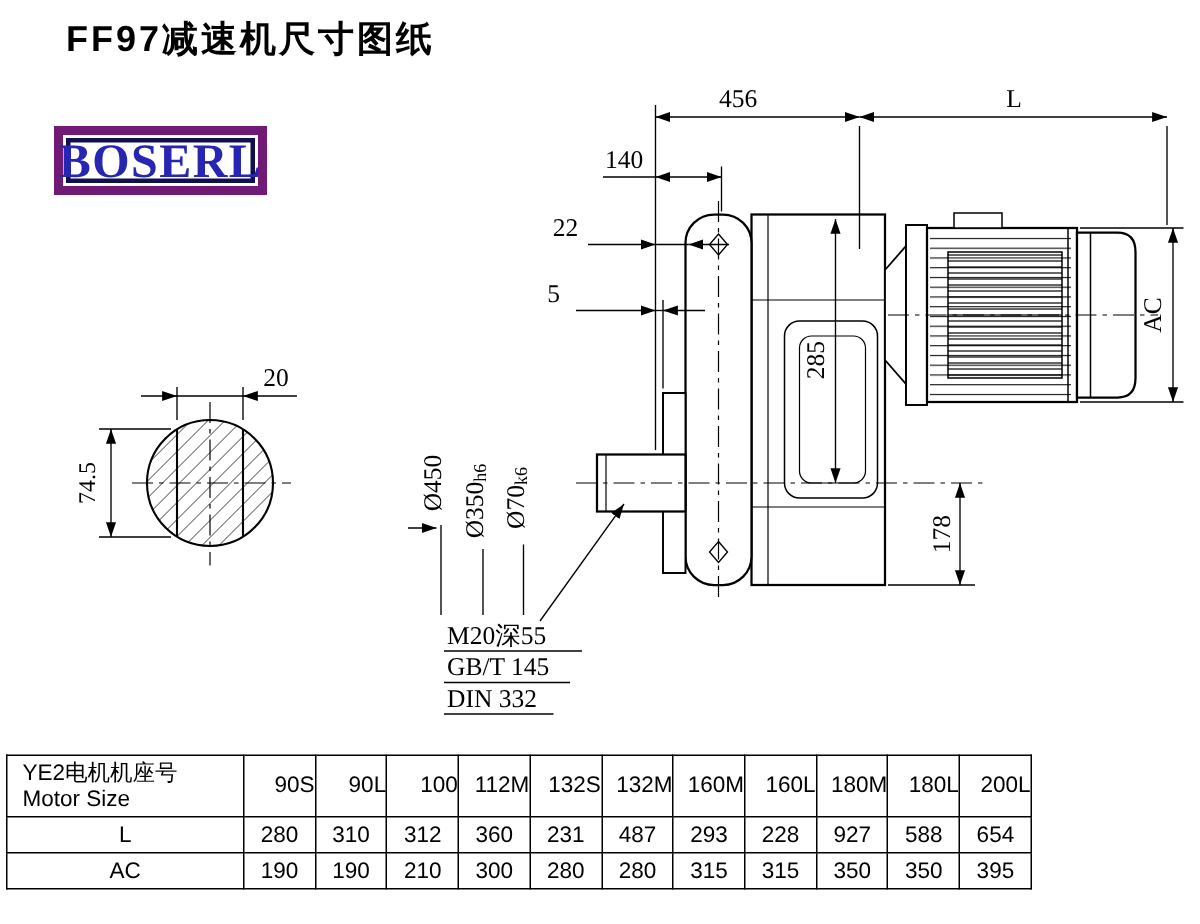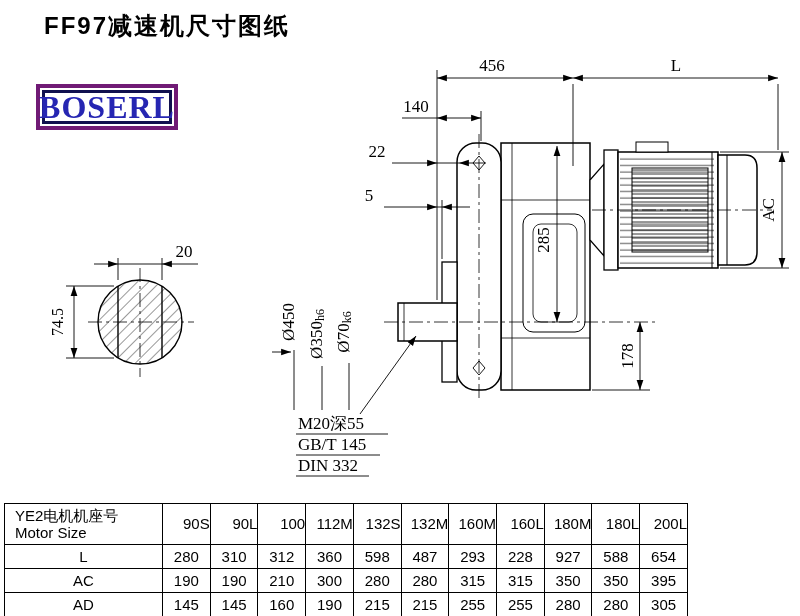--- a/index.html
+++ b/index.html
@@ -15,7 +15,7 @@
   }
   .logo{
     position:absolute;left:36px;top:84px;width:142px;height:46px;
-    border:4px solid #701a75;display:flex;align-items:center;justify-content:center;
+    border:6px solid #701a75;display:flex;align-items:center;justify-content:center;
     box-sizing:border-box;padding:2px;
   }
   .logo-inner{

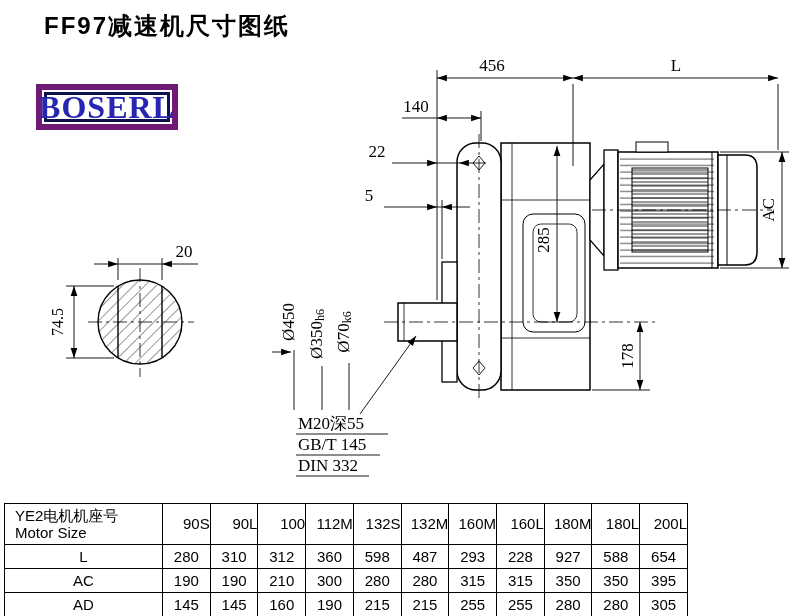--- a/index.html
+++ b/index.html
@@ -227,7 +227,7 @@
     <td>310</td>
     <td>312</td>
     <td>360</td>
-    <td>598</td>
+    <td>231</td>
     <td>487</td>
     <td>293</td>
     <td>228</td>

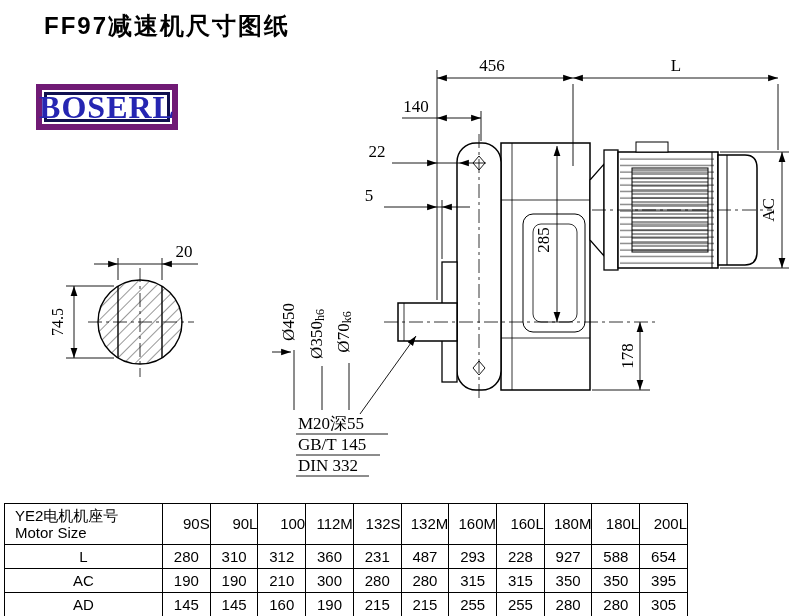--- a/index.html
+++ b/index.html
@@ -249,20 +249,6 @@
     <td>350</td>
     <td>395</td>
   </tr>
-  <tr>
-    <td class="rowlabel">AD</td>
-    <td>145</td>
-    <td>145</td>
-    <td>160</td>
-    <td>190</td>
-    <td>215</td>
-    <td>215</td>
-    <td>255</td>
-    <td>255</td>
-    <td>280</td>
-    <td>280</td>
-    <td>305</td>
-  </tr>
   </tbody>
 </table>
 

